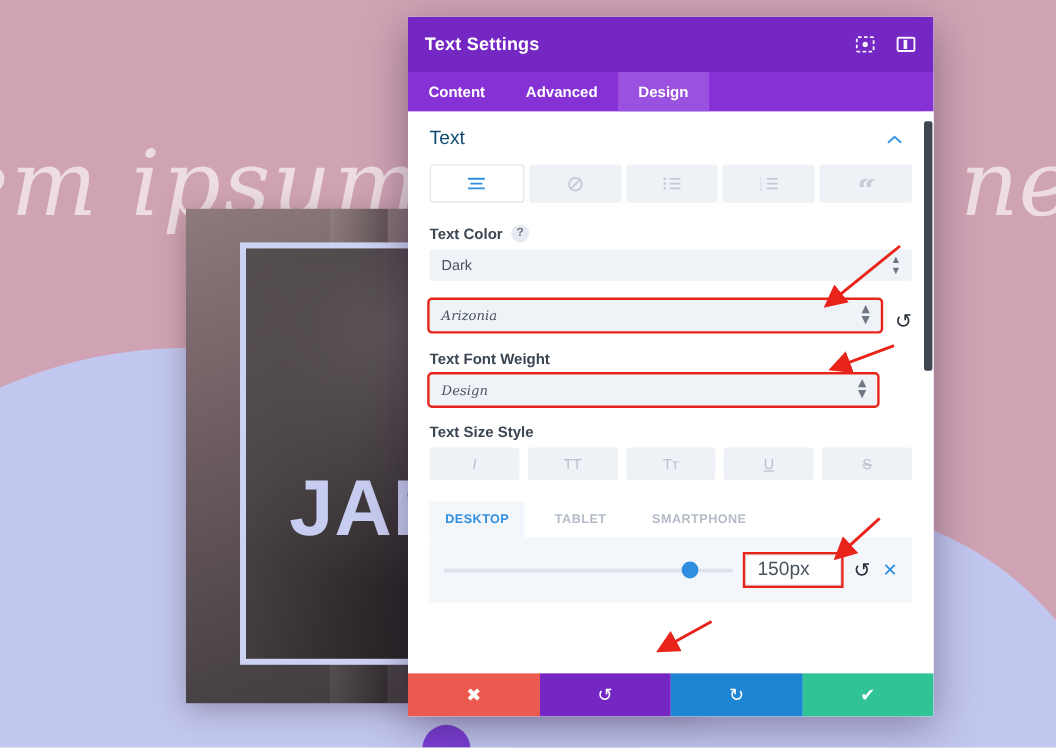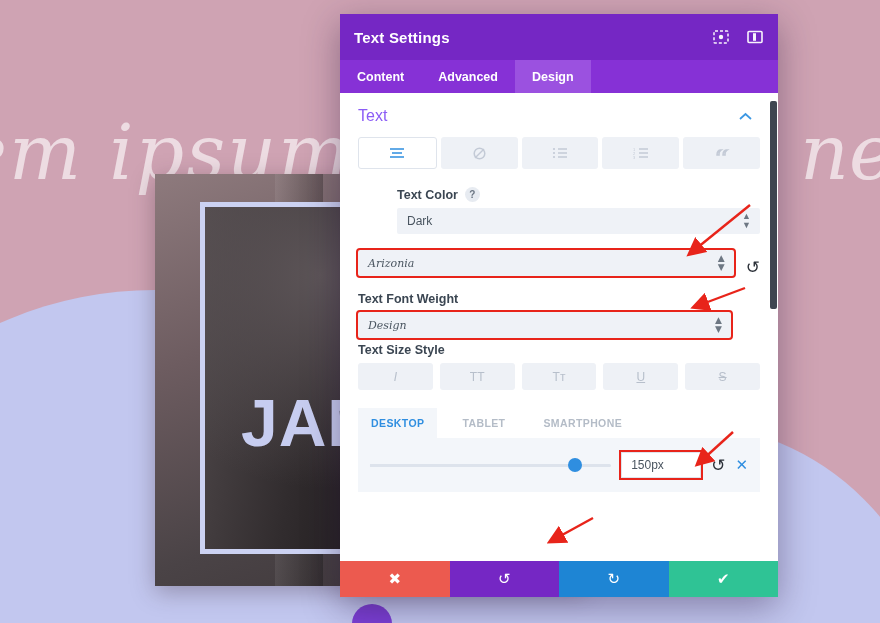--- a/index.html
+++ b/index.html
@@ -112,7 +112,7 @@
     display:flex; align-items:center; justify-content:space-between;
     padding:14px 8px 12px 0;
   }
-  .section-title { color:#8b5cf6; font-size:16px; }
+  .section-title { color:#0c4a6e; font-size:16px; }
   .chev { color:#3b97e3; font-size:13px; }
 
   .seg-row { display:flex; gap:4px; margin-bottom:18px; }

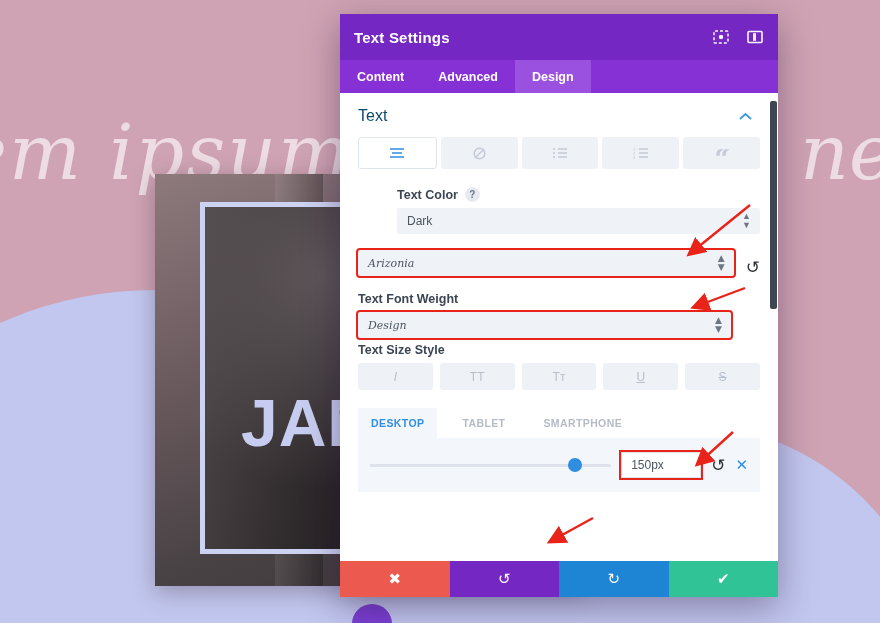--- a/index.html
+++ b/index.html
@@ -302,7 +302,7 @@
         </div>
       </div>
 
-      <div style="margin-bottom:16px;margin-left:39px;">
+      <div style="margin-bottom:16px;">
         <div class="field-label">
           <span>Text Color</span>
           <span class="help-badge">?</span>

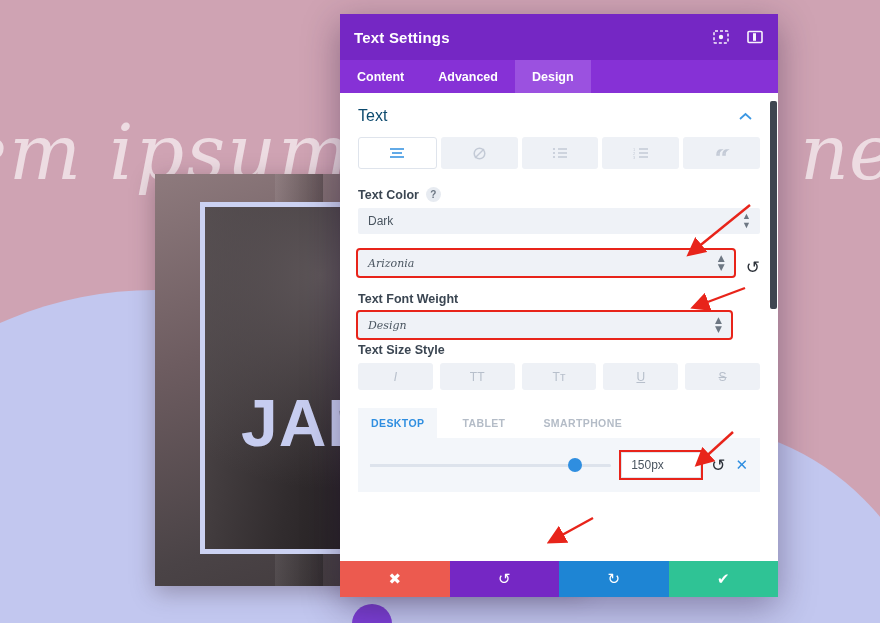--- a/index.html
+++ b/index.html
@@ -323,7 +323,7 @@
         </div>
       </div>
 
-      <div style="margin-bottom:5px; width:calc(100% - 29px);">
+      <div style="margin-bottom:15px; width:calc(100% - 29px);">
         <div class="field-label">Text Font Weight</div>
         <div class="select script hl">
           <span>Design</span>

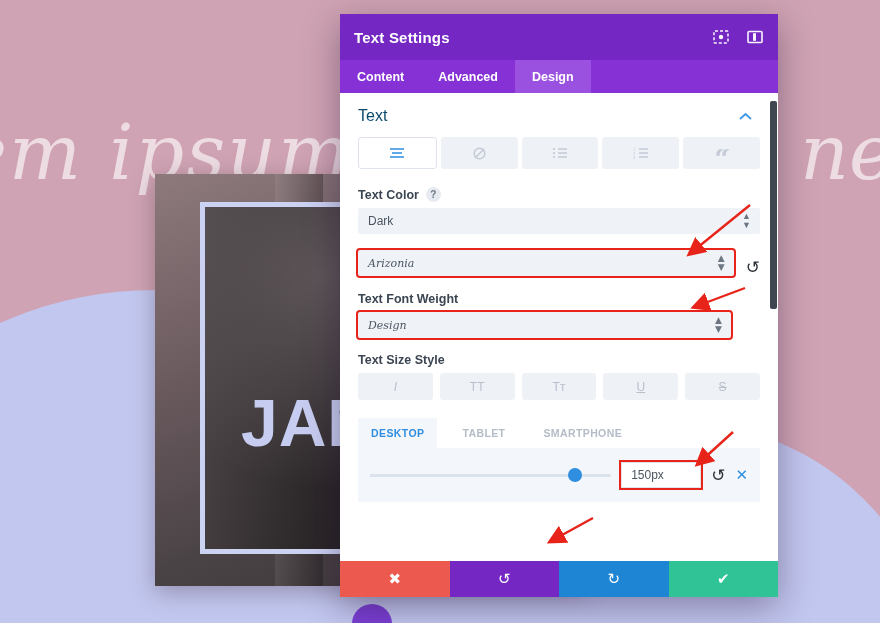--- a/index.html
+++ b/index.html
@@ -181,7 +181,7 @@
   .size-box {
     width:80px; height:26px; background:#fff; border:1px solid #dfe4ec;
     display:flex; align-items:center; padding-left:9px;
-    font-size:12px; color:#4a5560;
+    font-size:16px; color:#4a5560;
   }
   .x-ico { color:#2f8ee0; font-size:15px; cursor:pointer; }
 

